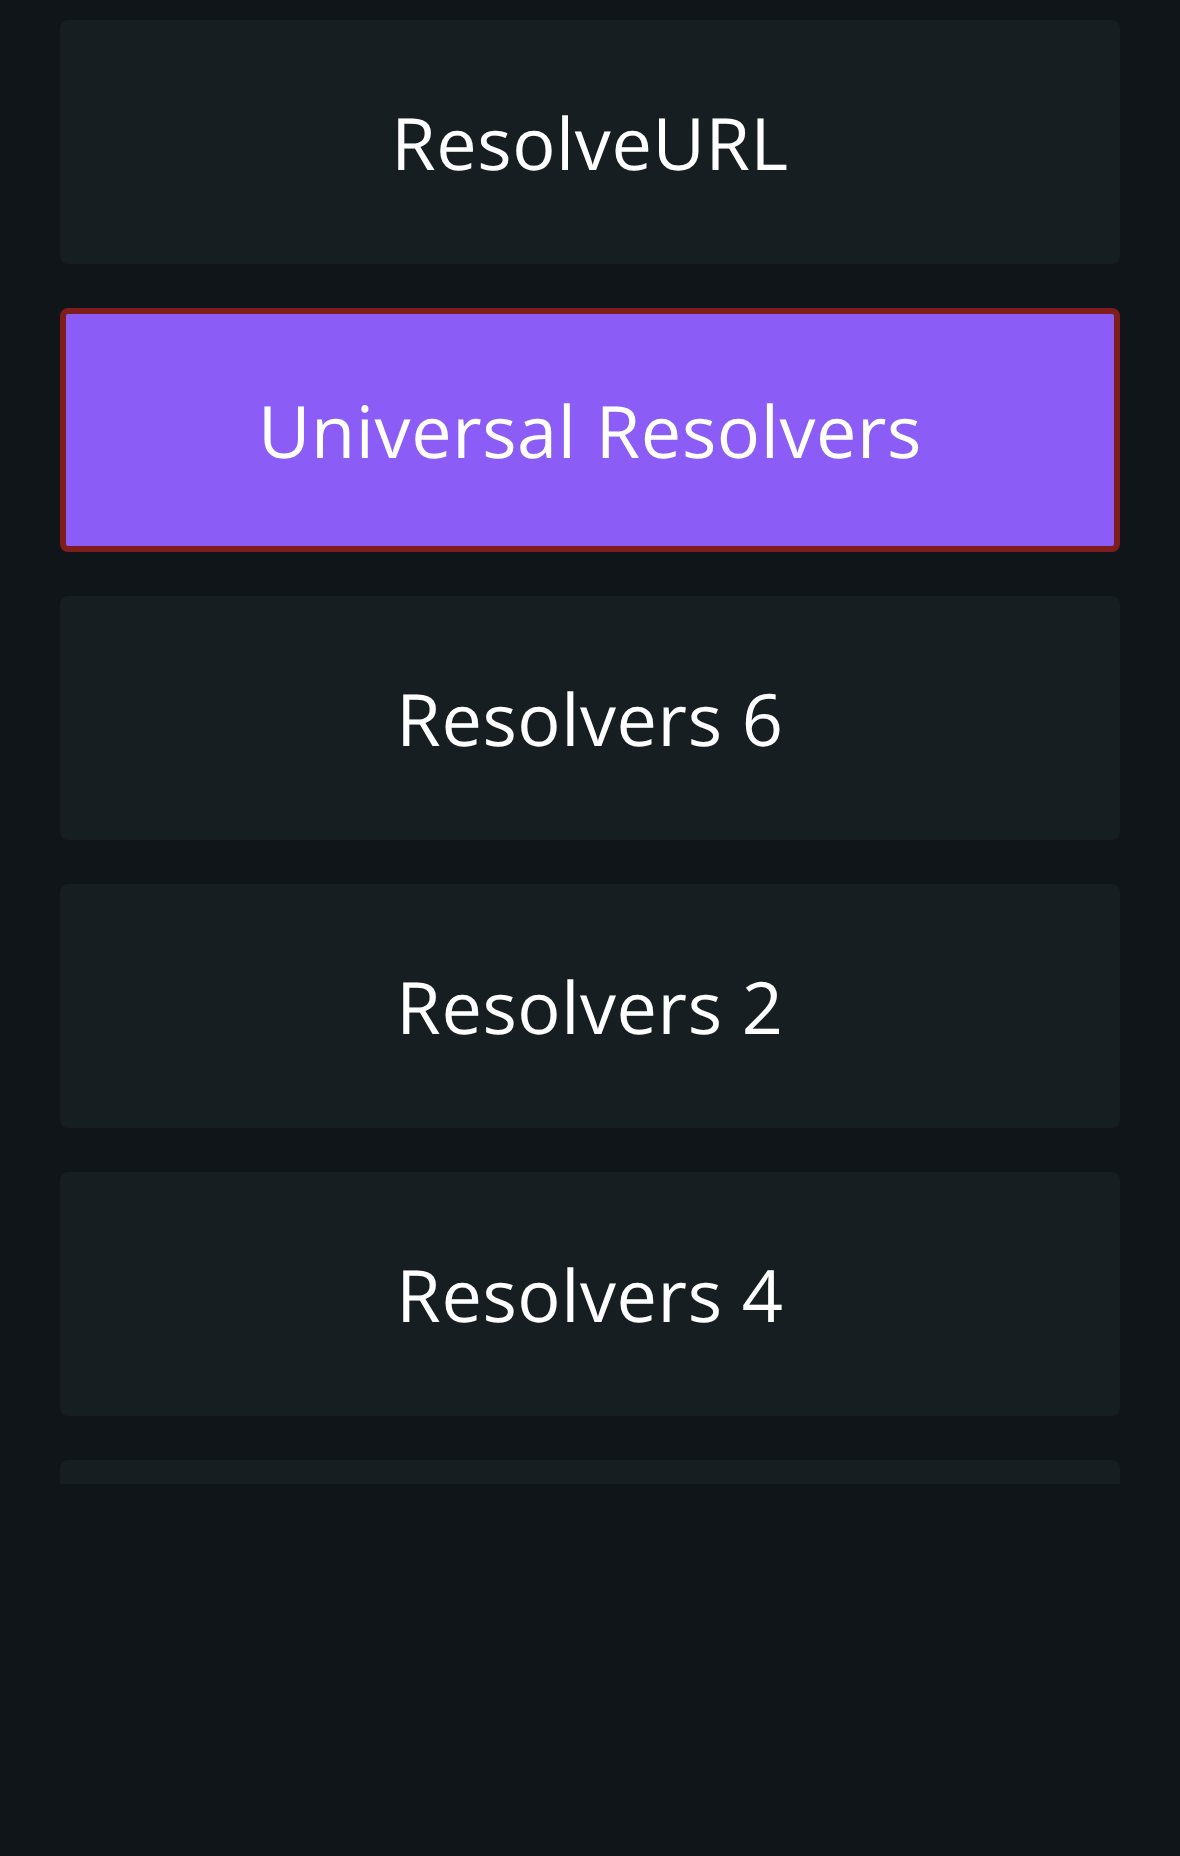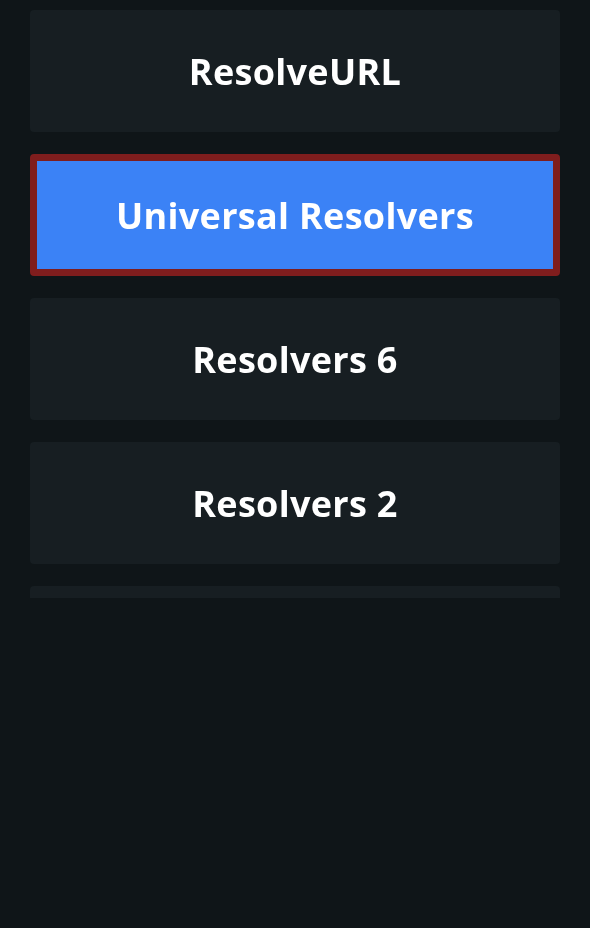--- a/index.html
+++ b/index.html
@@ -37,7 +37,7 @@
     .menu-item-label {
       color: #ffffff;
       font-size: 36px;
-      font-weight: 700;
+      font-weight: 400;
       letter-spacing: 0.3px;
     }
     .menu-item.partial {

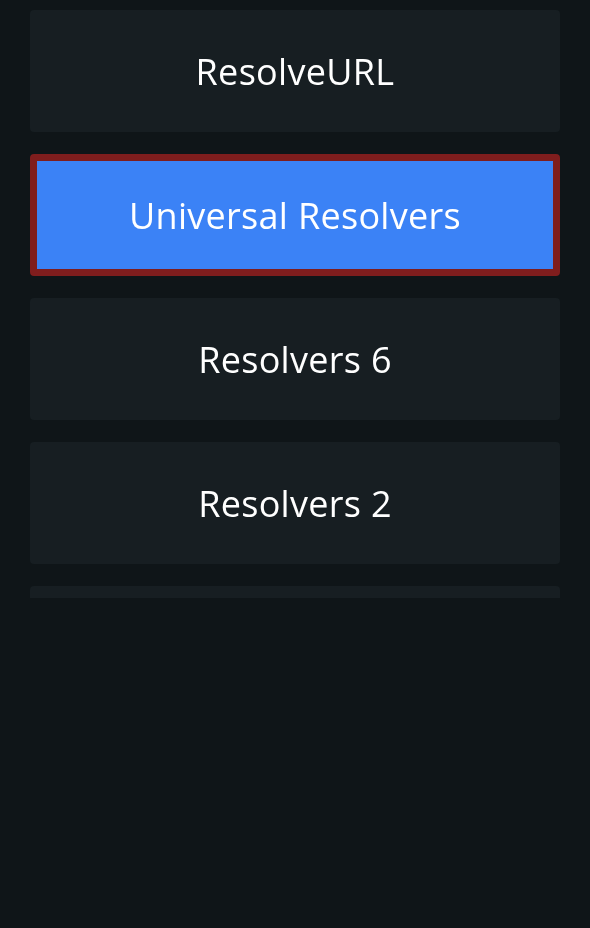--- a/index.html
+++ b/index.html
@@ -31,8 +31,8 @@
       cursor: pointer;
     }
     .menu-item.selected {
-      background: #3b82f6;
-      border: 7px solid #7f1d1d;
+      background: #8b5cf6;
+      border: 3px solid #7f1d1d;
     }
     .menu-item-label {
       color: #ffffff;

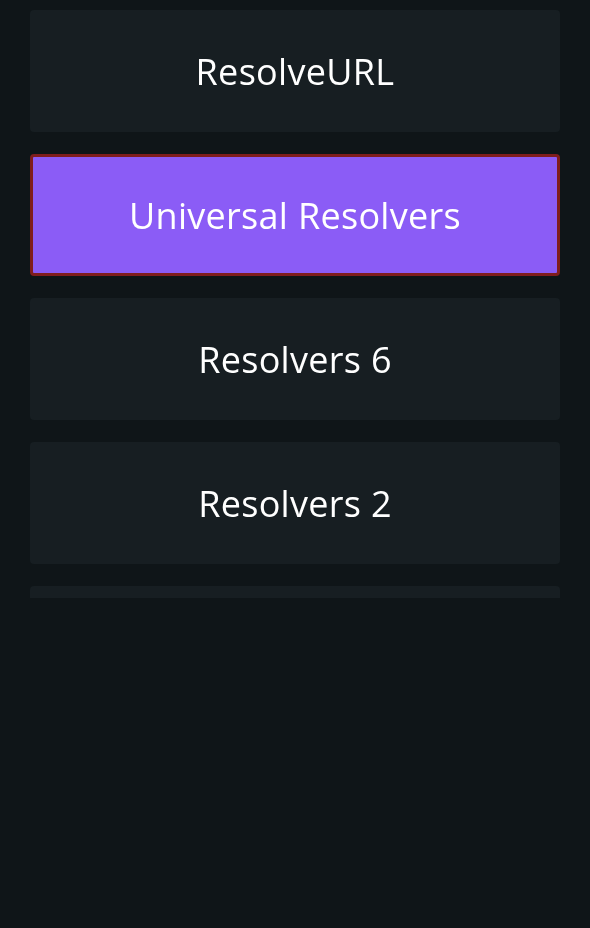--- a/index.html
+++ b/index.html
@@ -61,6 +61,9 @@
   <div class="menu-item">
     <span class="menu-item-label">Resolvers 2</span>
   </div>
+  <div class="menu-item">
+    <span class="menu-item-label">Resolvers 4</span>
+  </div>
   <div class="menu-item partial"></div>
 </div>
 

